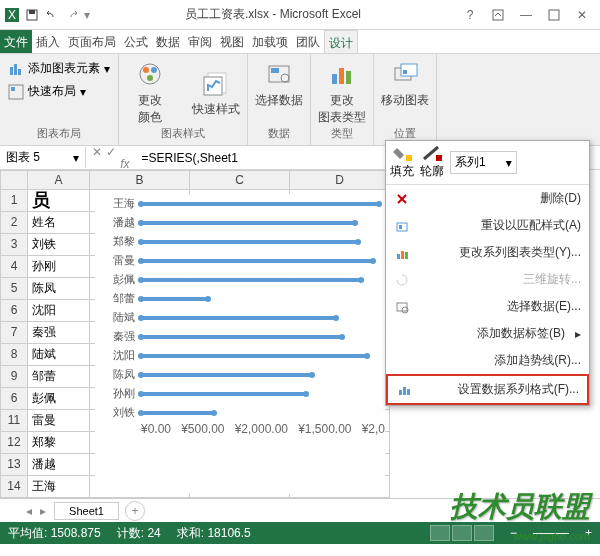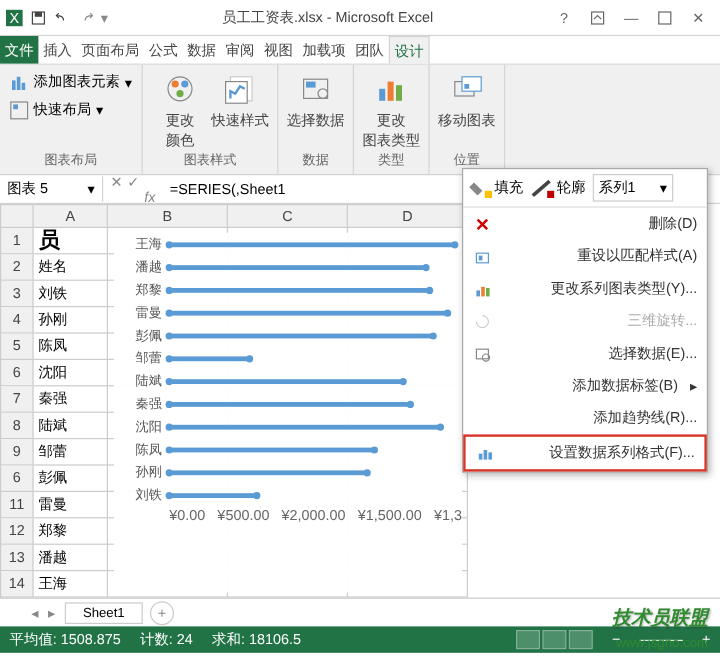--- a/index.html
+++ b/index.html
@@ -17,7 +17,7 @@
 .ribbon{height:92px;background:#f0f0f0;display:flex;border-bottom:1px solid #d4d4d4;}
 .rgroup{border-right:1px solid #d4d4d4;padding:4px 6px;display:flex;flex-direction:column;justify-content:space-between;}
 .rgroup-label{text-align:center;color:#666;font-size:11px;}
-.rgroup-items{display:flex;gap:0;align-items:flex-start;}
+.rgroup-items{display:flex;gap:16px;align-items:center;}
 .ritem{display:flex;flex-direction:column;align-items:center;gap:2px;text-align:center;font-size:11px;color:#444;min-width:50px;}
 .ritem-icon{width:32px;height:32px;display:flex;align-items:center;justify-content:center;}
 .rside{display:flex;flex-direction:column;gap:2px;font-size:11px;}

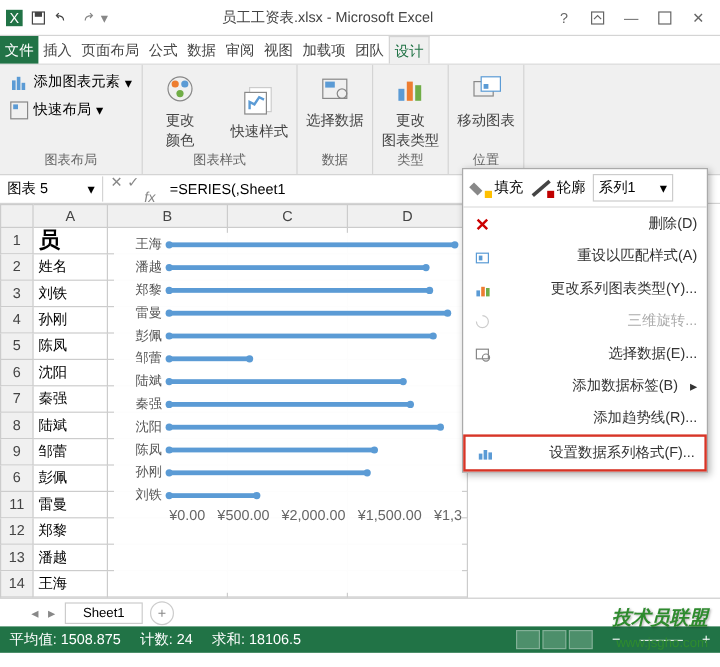--- a/index.html
+++ b/index.html
@@ -44,7 +44,7 @@
 .chart-axis{display:flex;justify-content:space-between;font-size:10px;color:#666;padding-left:46px;}
 .context-menu{position:absolute;left:385px;top:140px;width:205px;background:#fff;border:1px solid #aaa;box-shadow:2px 2px 6px rgba(0,0,0,0.3);z-index:100;}
 .ctx-toolbar{display:flex;align-items:center;padding:4px;gap:6px;border-bottom:1px solid #ddd;}
-.ctx-btn{display:flex;flex-direction:row;align-items:center;font-size:10px;gap:2px;}
+.ctx-btn{display:flex;flex-direction:column;align-items:center;font-size:10px;gap:2px;}
 .ctx-dropdown{border:1px solid #ccc;padding:2px 4px;font-size:11px;display:flex;align-items:center;}
 .ctx-item{display:flex;align-items:center;padding:5px 8px;gap:10px;color:#333;text-align:right;}
 .ctx-disabled{color:#aaa;}

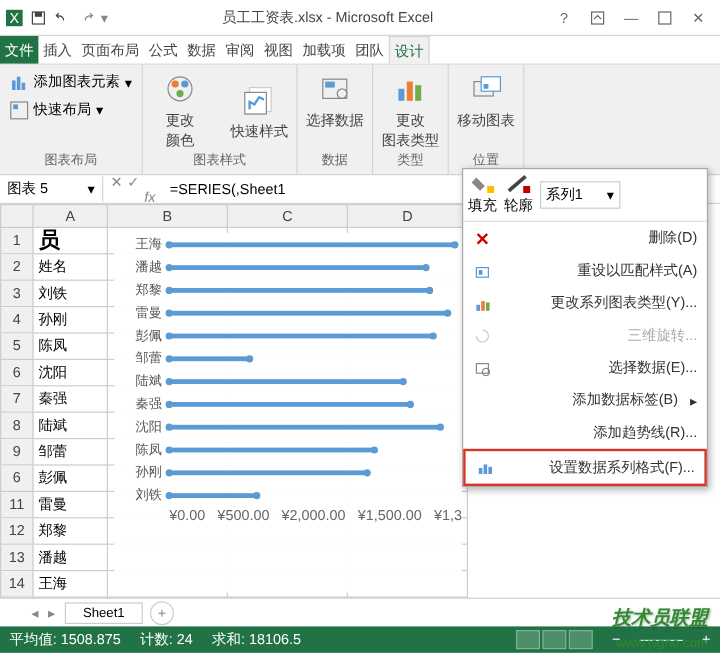--- a/index.html
+++ b/index.html
@@ -418,7 +418,7 @@
         <span>¥500.00</span>
         <span>¥2,000.00</span>
         <span>¥1,500.00</span>
-        <span>¥1,3</span>
+        <span>¥2,0</span>
       </div>
   </div>
 </div>

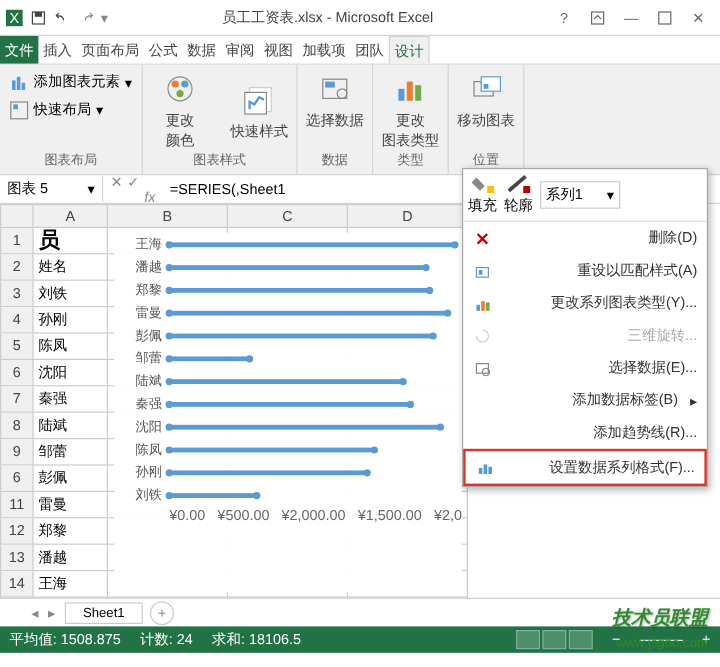--- a/index.html
+++ b/index.html
@@ -57,7 +57,7 @@
 .status-spacer{flex:1;}
 .view-btns{display:flex;gap:2px;}
 .view-btn{width:20px;height:16px;background:rgba(255,255,255,0.2);border:1px solid rgba(255,255,255,0.3);}
-.watermark{position:absolute;right:10px;bottom:30px;font-size:16px;font-weight:bold;font-style:italic;color:#2e8b2e;z-index:200;text-shadow:1px 1px 2px rgba(0,0,0,0.3);}
+.watermark{position:absolute;right:10px;bottom:30px;font-size:28px;font-weight:bold;font-style:italic;color:#2e8b2e;z-index:200;text-shadow:1px 1px 2px rgba(0,0,0,0.3);}
 .watermark-url{position:absolute;right:10px;bottom:14px;font-size:11px;color:#2e8b2e;z-index:200;}
 svg{display:block;}
 </style>

